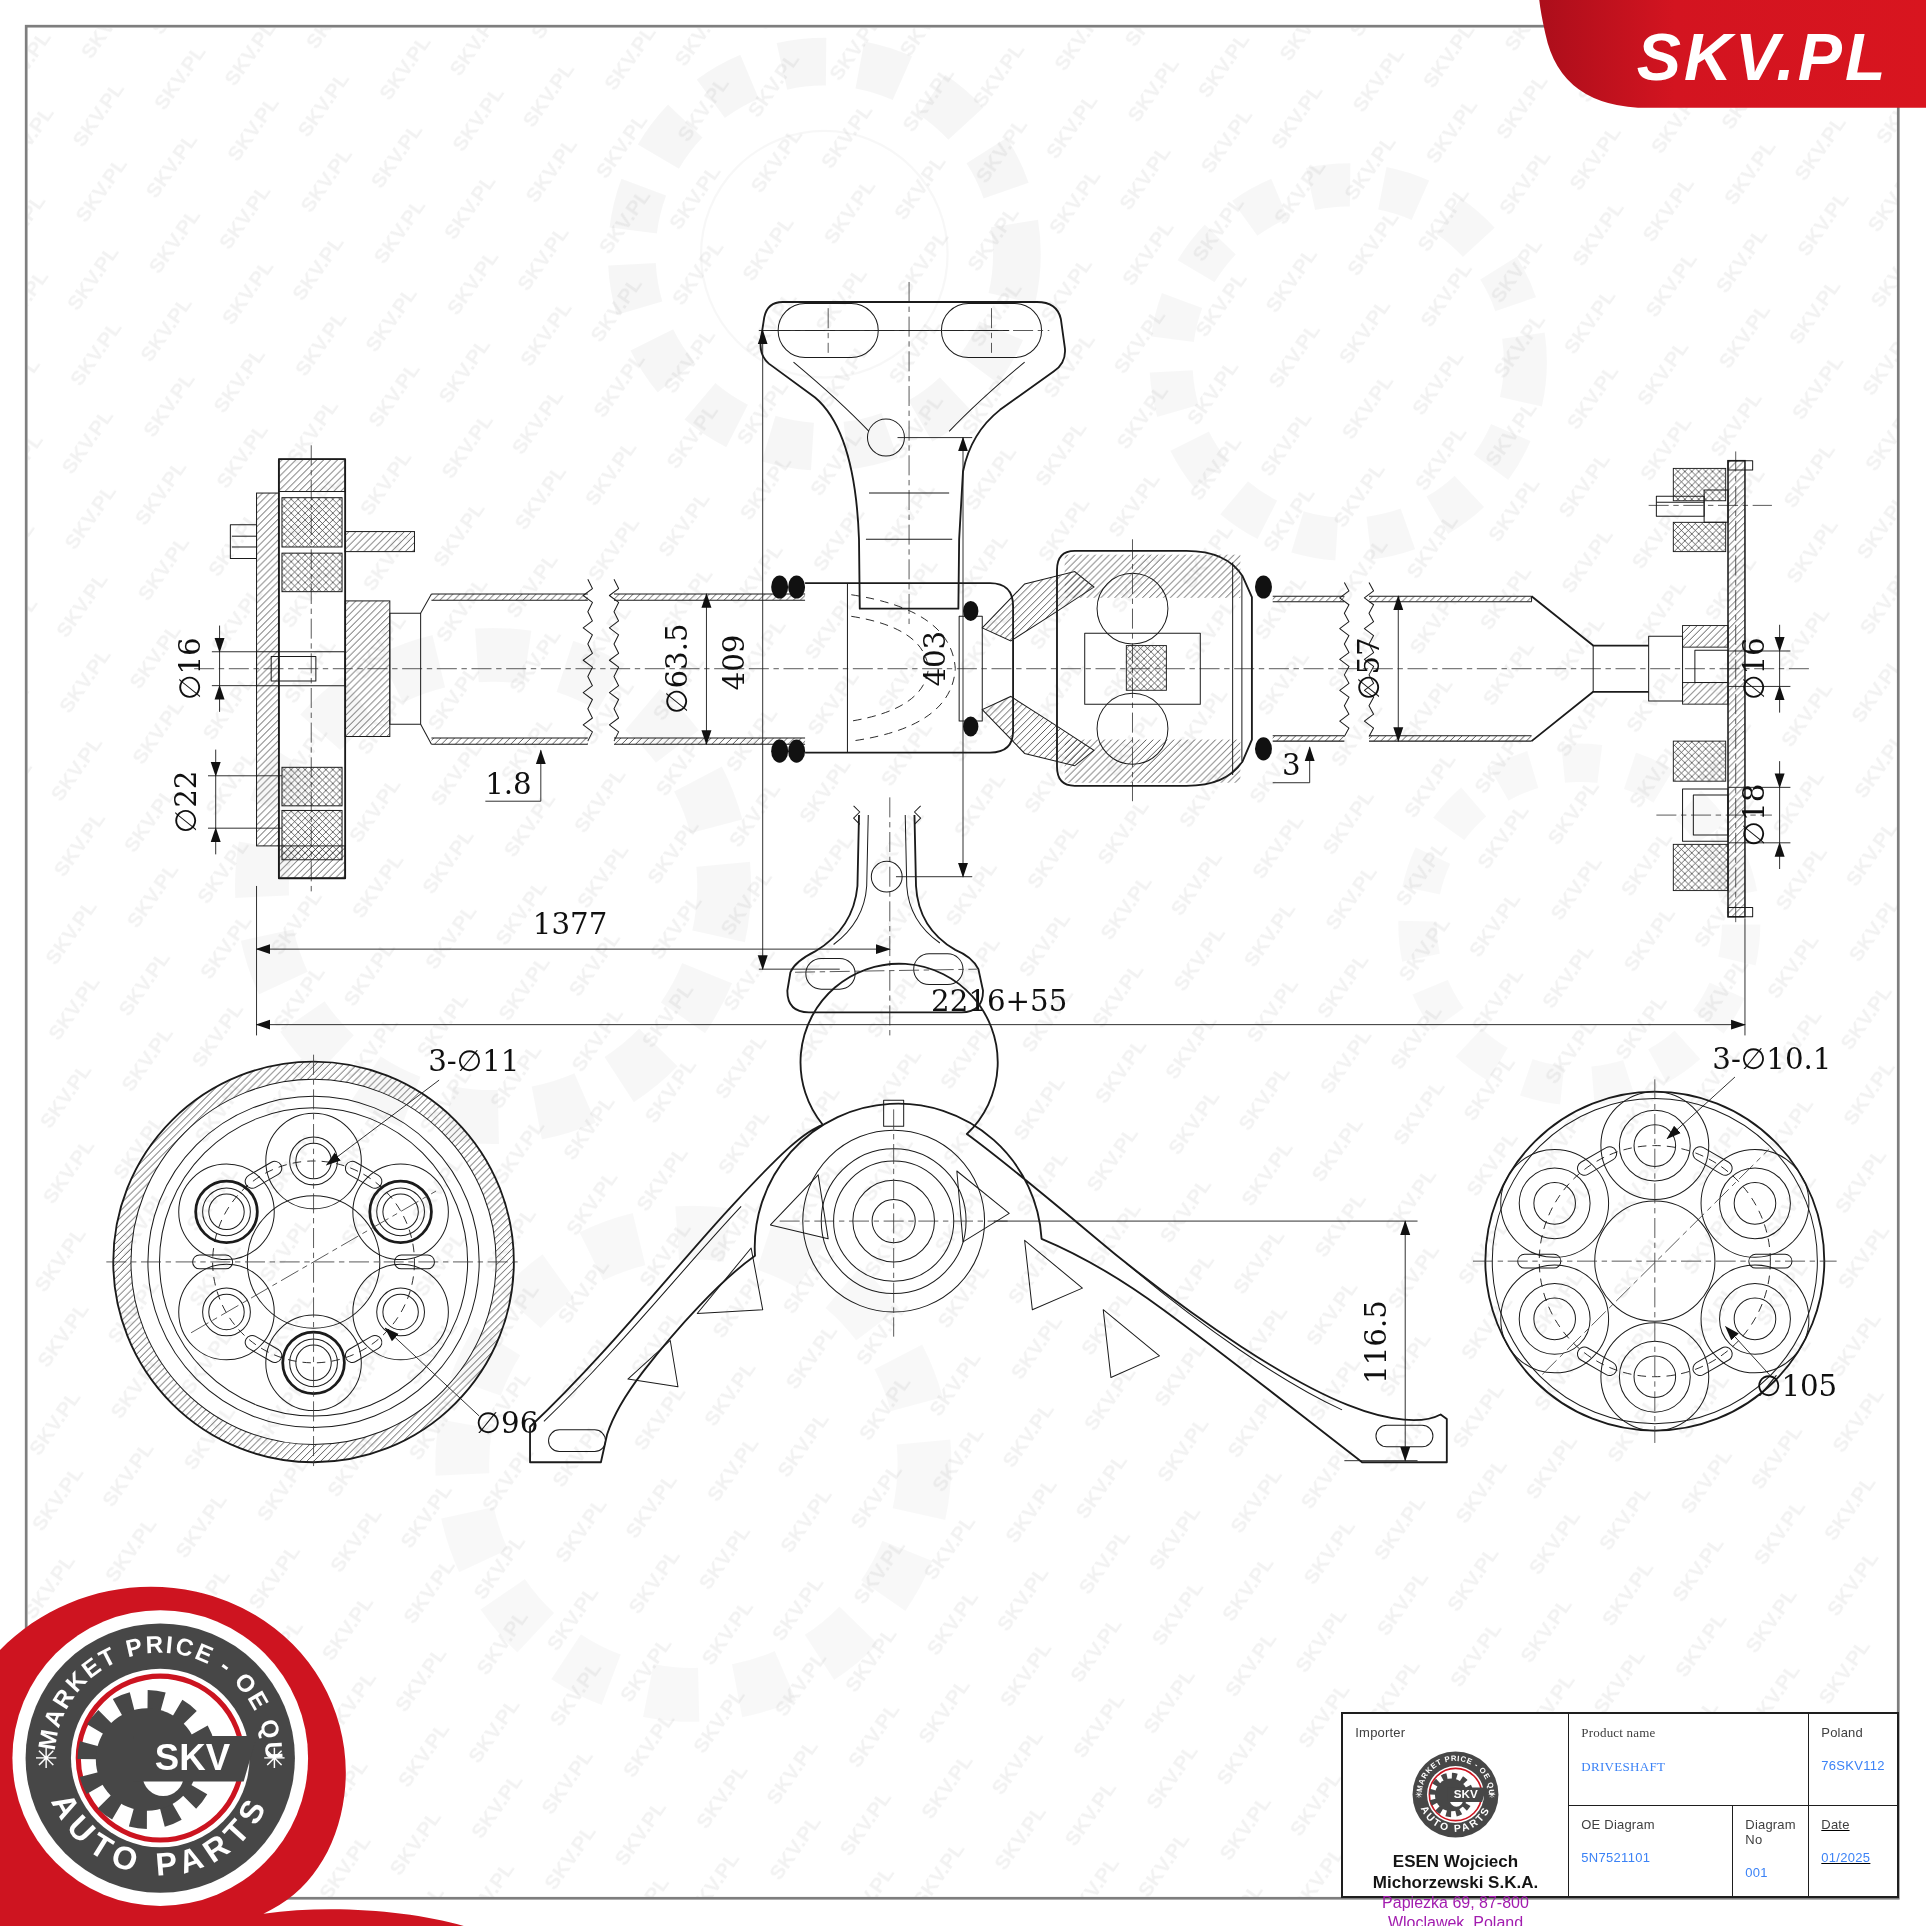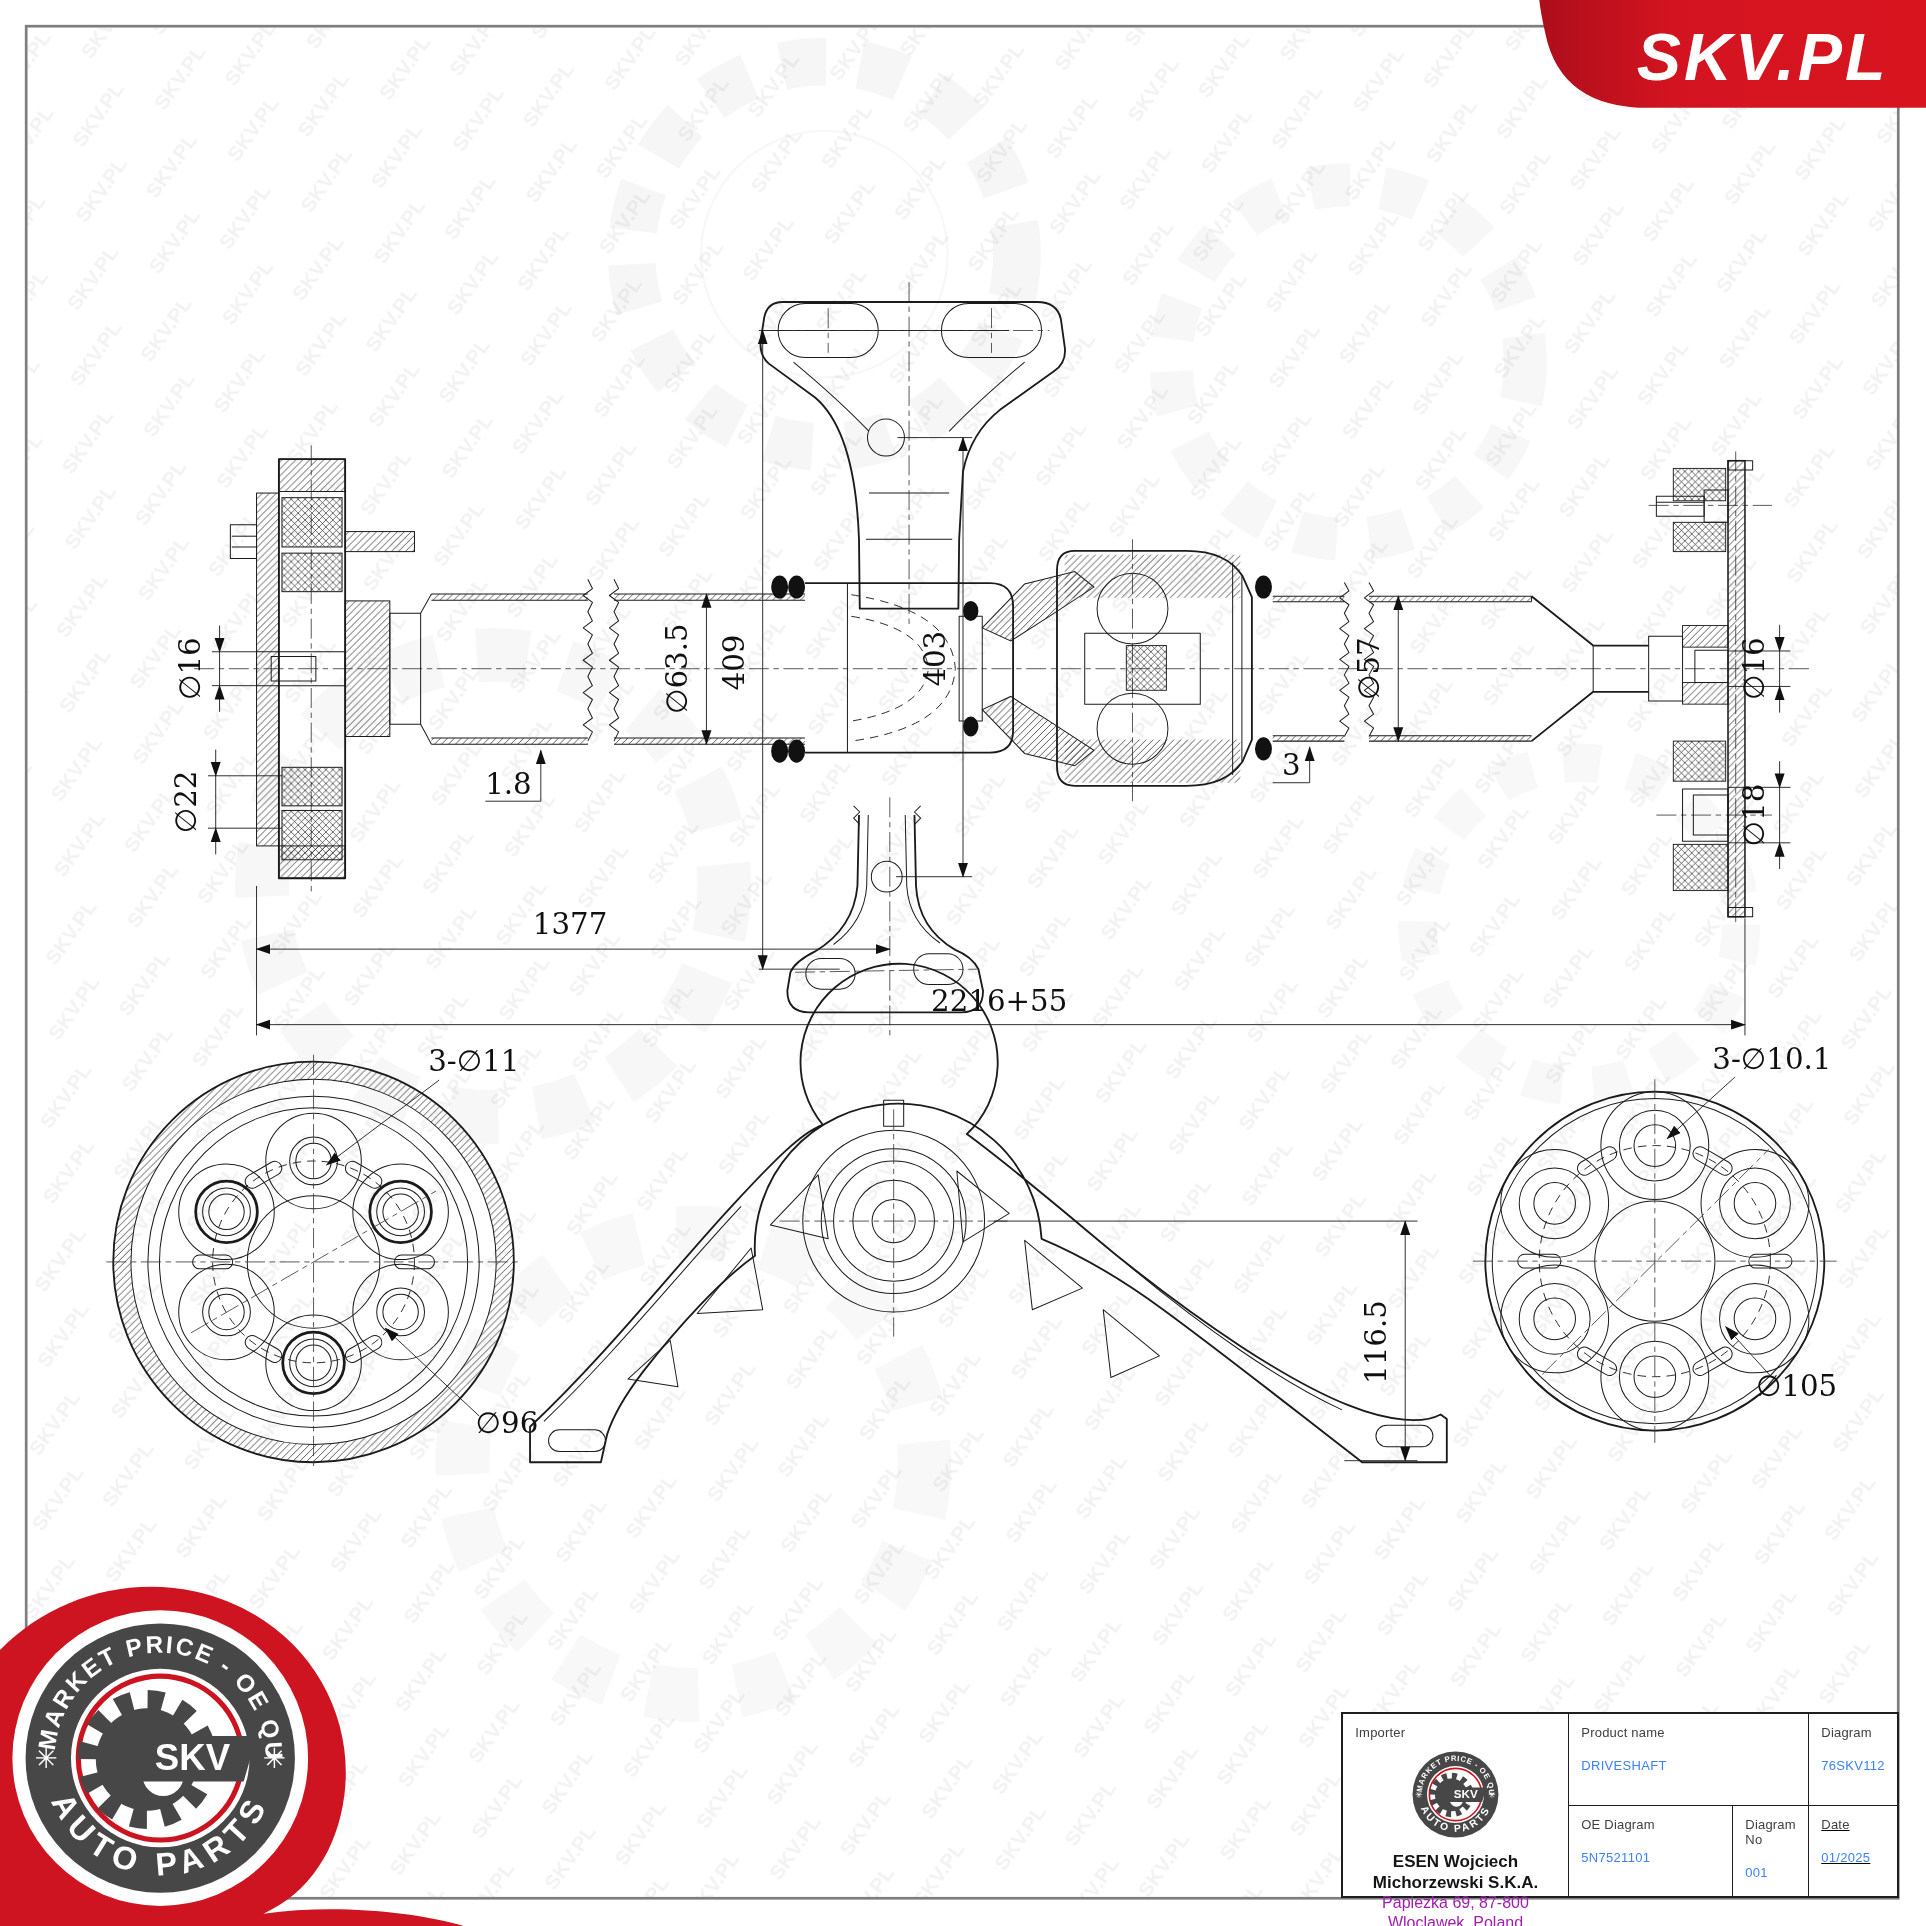--- a/index.html
+++ b/index.html
@@ -28,7 +28,7 @@
   .tb-value { font-size:13px; color:#3b82f6; font-weight:500; margin-top:18.5px; letter-spacing:0.3px; }
   .tb-importer { grid-column:1; grid-row:1 / 3; border-right:1.5px solid #1e1e1e; text-align:center; padding-left:0; }
   .tb-importer .tb-label { position:absolute; left:12.3px; top:10.8px; }
-  .tb-product  { grid-column:2 / 4; grid-row:1; border-bottom:1.5px solid #1e1e1e; }
+  .tb-product  { grid-column:2 / 4; grid-row:1; border-bottom:1.5px solid #1e1e1e;font-family:Liberation Serif, serif; }
   .tb-symbol   { grid-column:4; grid-row:1; border-left:1.5px solid #1e1e1e; border-bottom:1.5px solid #1e1e1e; }
   .tb-oe       { grid-column:2; grid-row:2; }
   .tb-diagram  { grid-column:3; grid-row:2; border-left:1.5px solid #1e1e1e; }

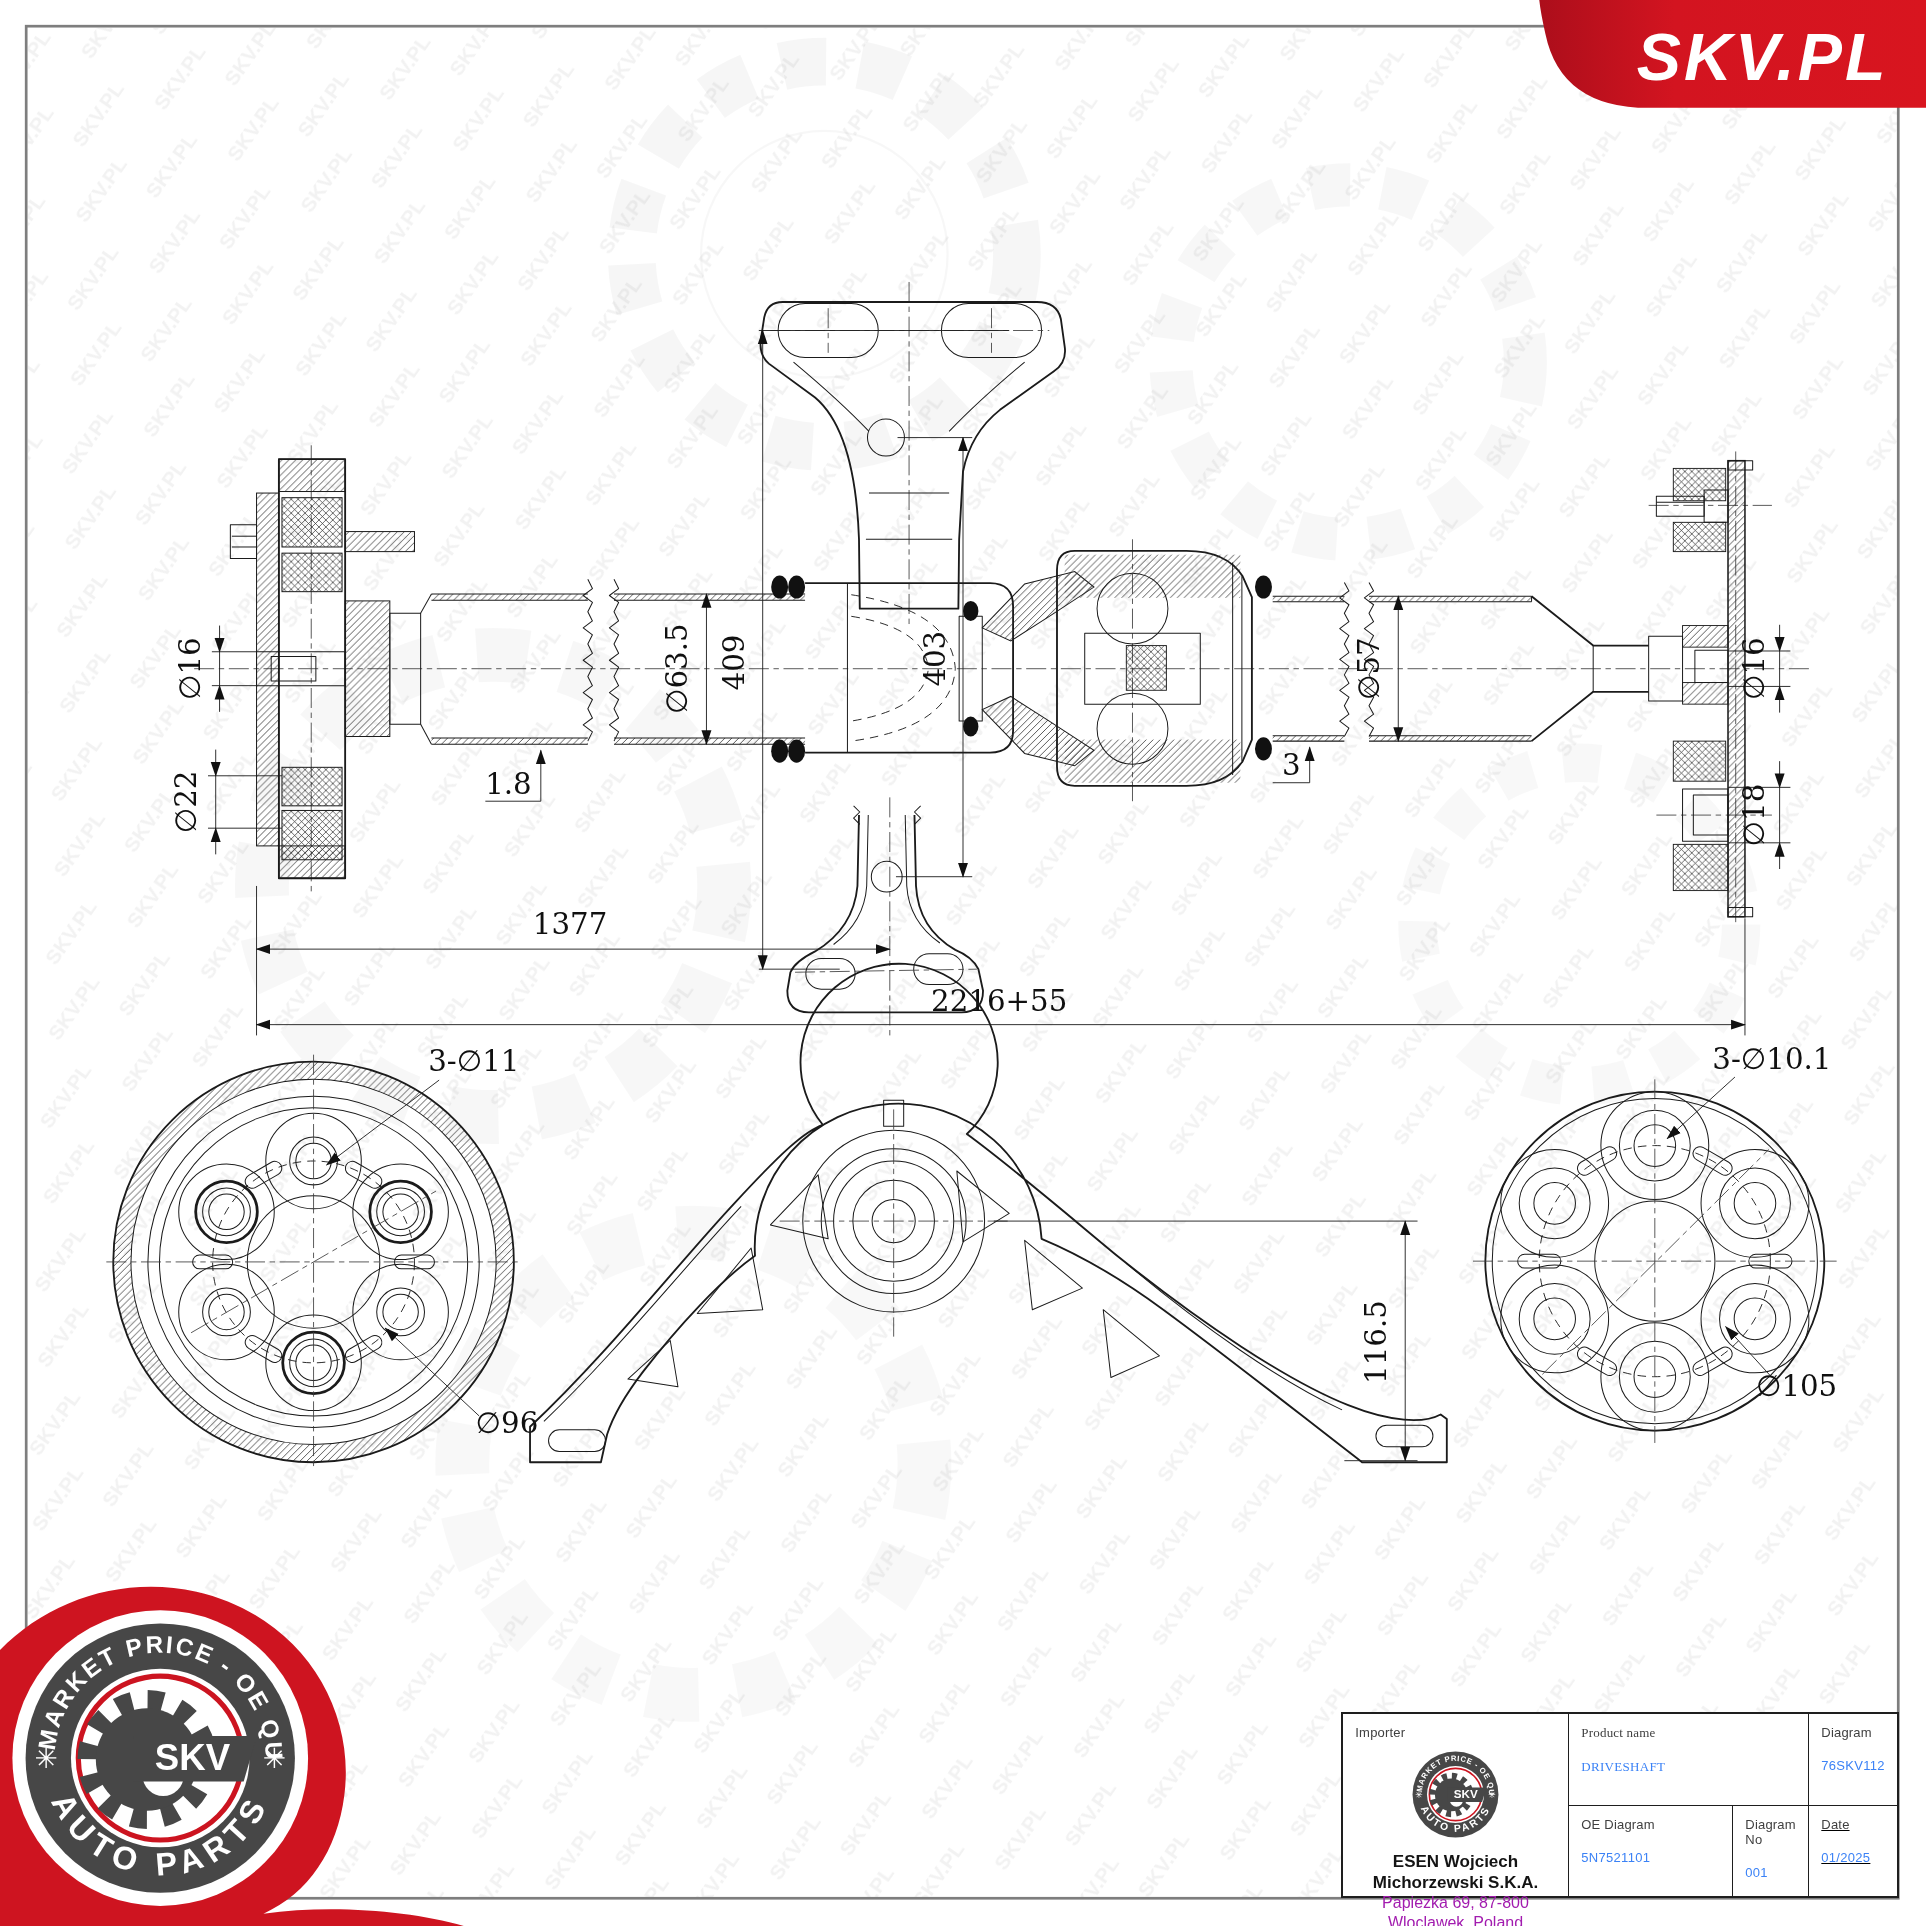--- a/index.html
+++ b/index.html
@@ -472,7 +472,7 @@
     <div class="tb-value">DRIVESHAFT</div>
   </div>
   <div class="tb-cell tb-symbol">
-    <div class="tb-label">Diagram</div>
+    <div class="tb-label">Poland</div>
     <div class="tb-value">76SKV112</div>
   </div>
   <div class="tb-cell tb-oe">

